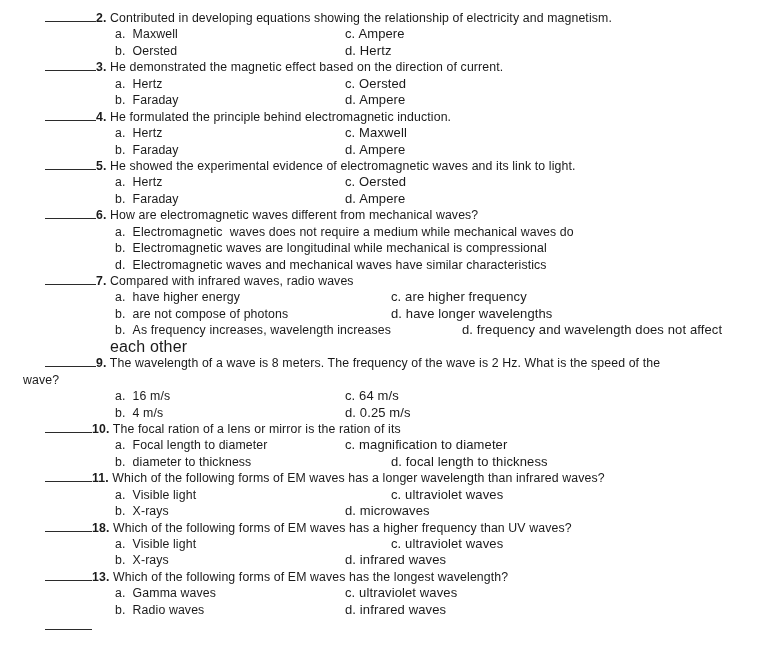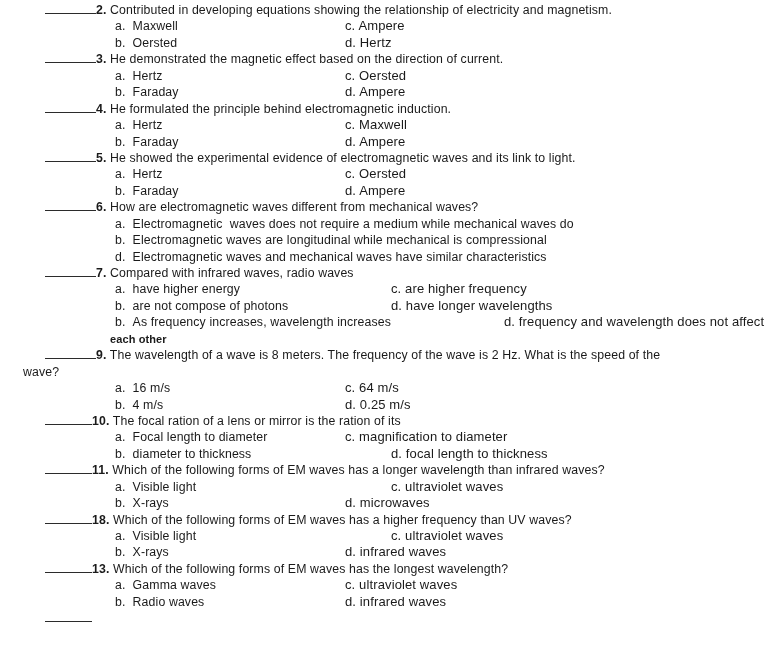--- a/index.html
+++ b/index.html
@@ -20,7 +20,7 @@
     width: 768px;
     height: 660px;
     background: #fff;
-    padding-top: 2px;
+    padding-top: 10px;
     box-sizing: border-box;
   }
   .line {

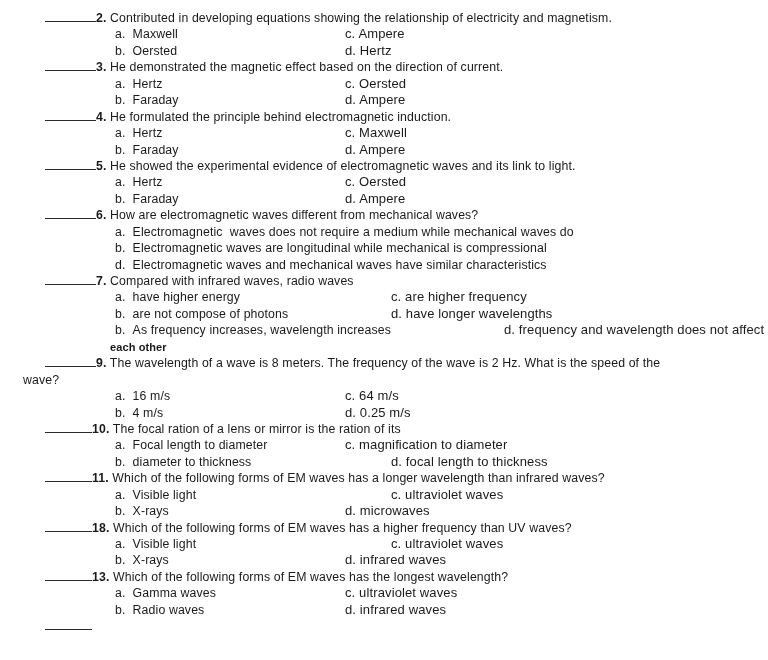--- a/index.html
+++ b/index.html
@@ -80,7 +80,7 @@
   .c317 { left: 317px; }
   .c363 { left: 363px; }
   .c410 { left: 410px; }
-  .c450 { left: 476px; }
+  .c450 { left: 434px; }
   .subcont {
     padding-left: 110px;
     font-size: 11px;

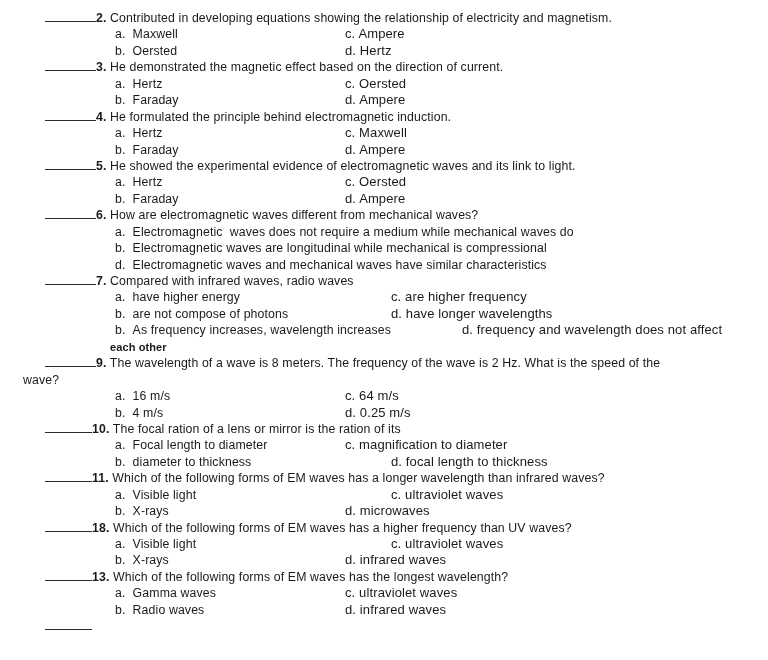--- a/index.html
+++ b/index.html
@@ -83,8 +83,7 @@
   .c450 { left: 434px; }
   .subcont {
     padding-left: 110px;
-    font-size: 11px;
-    font-weight: bold;
+    font-size: 16px;
   }
 </style>
 </head>

